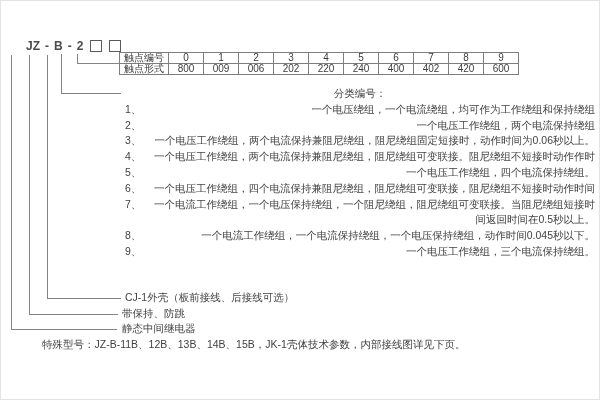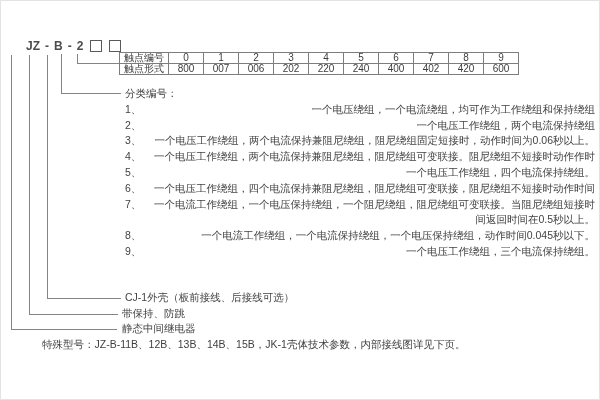--- a/index.html
+++ b/index.html
@@ -85,7 +85,7 @@
     <tr>
       <td class="hd">触点形式</td>
       <td class="c">800</td>
-      <td class="c">007</td>
+      <td class="c">009</td>
       <td class="c">006</td>
       <td class="c">202</td>
       <td class="c">220</td>

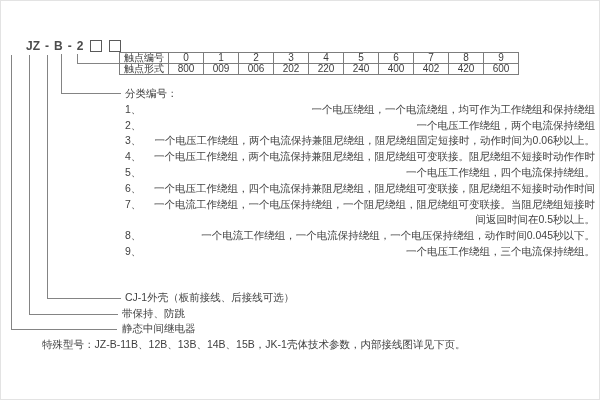--- a/index.html
+++ b/index.html
@@ -24,7 +24,7 @@
   
   .clist{position:absolute;left:125px;top:86px;width:470px;font-size:10.5px;
     line-height:15.8px;color:#424242;}
-  .ctitle{white-space:nowrap;}
+  .ctitle{white-space:nowrap;text-align:center;}
   .item{display:flex;align-items:flex-start;}
   .num{flex:0 0 16px;white-space:nowrap;}
   .ls{flex:1;min-width:0;}

